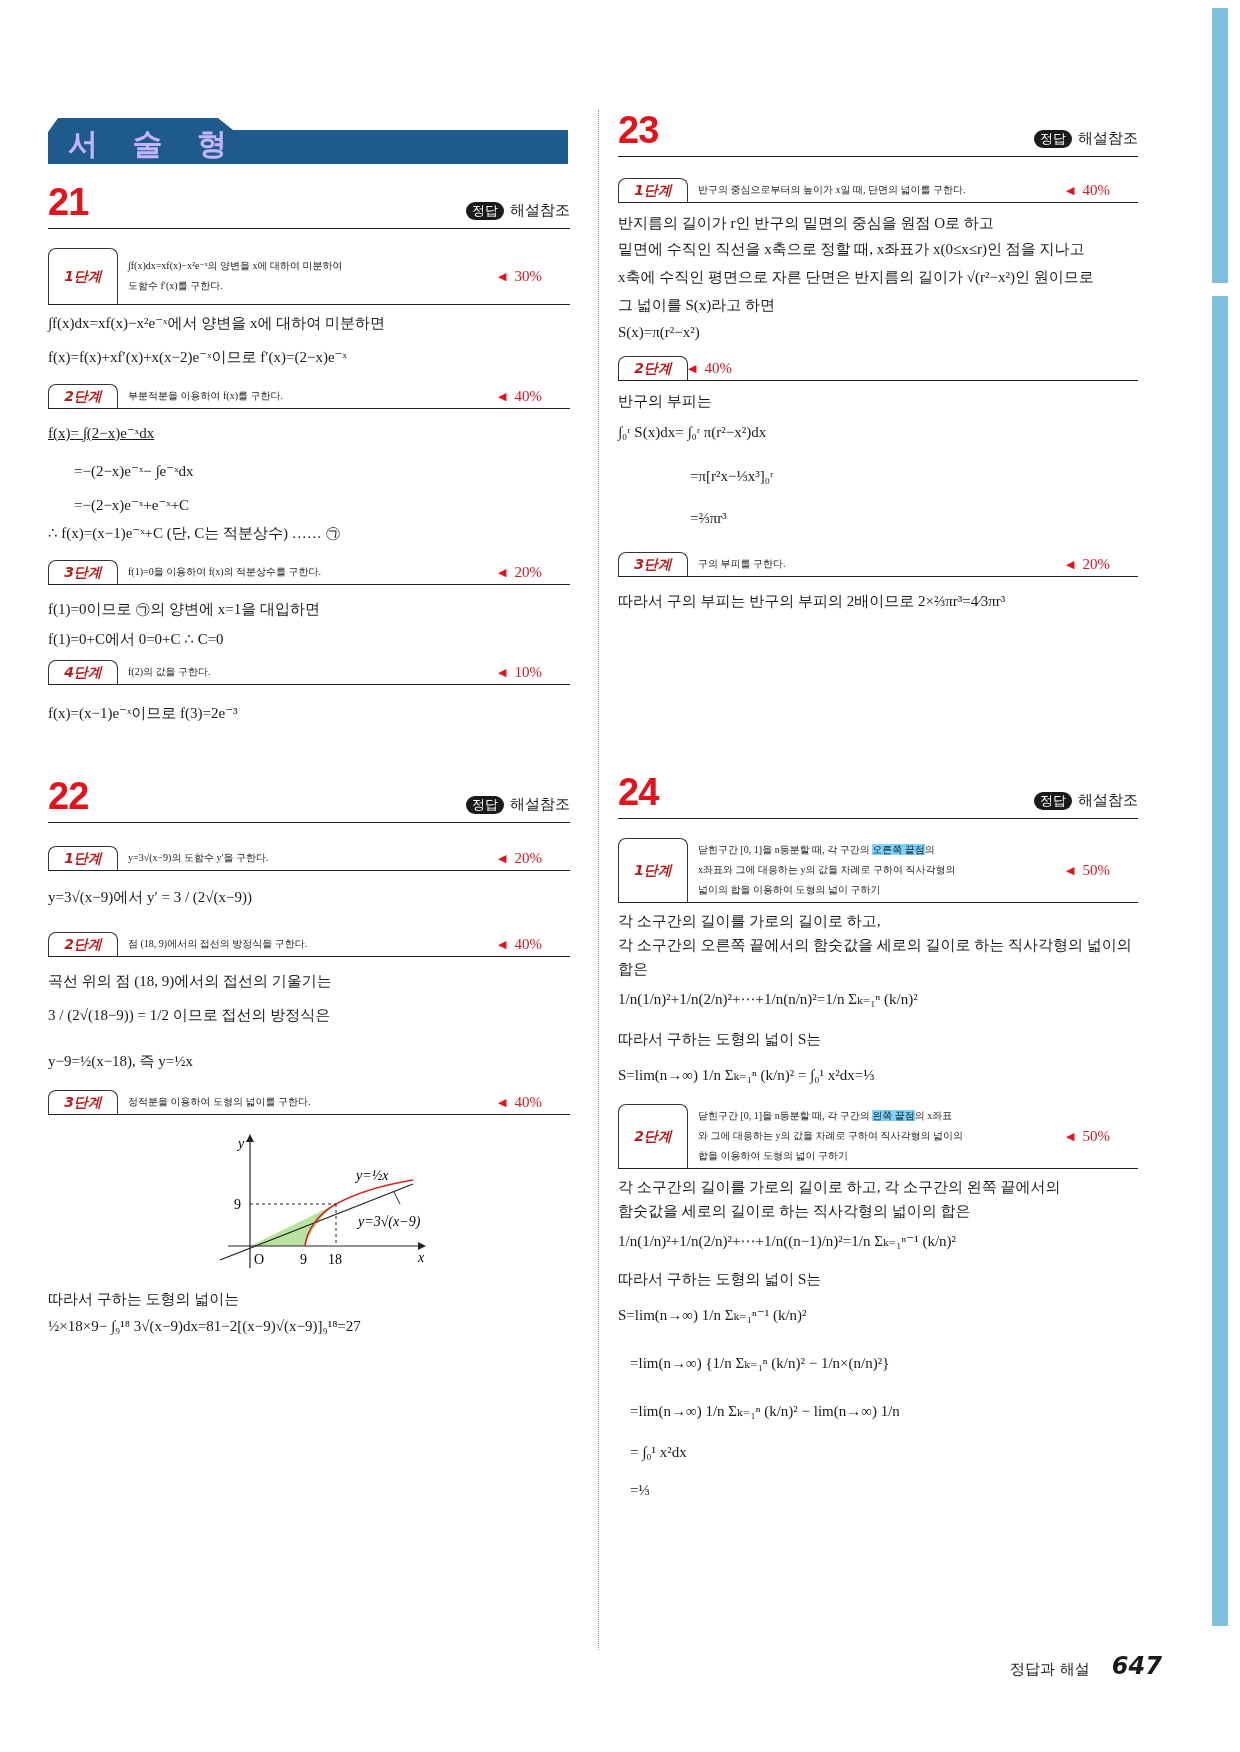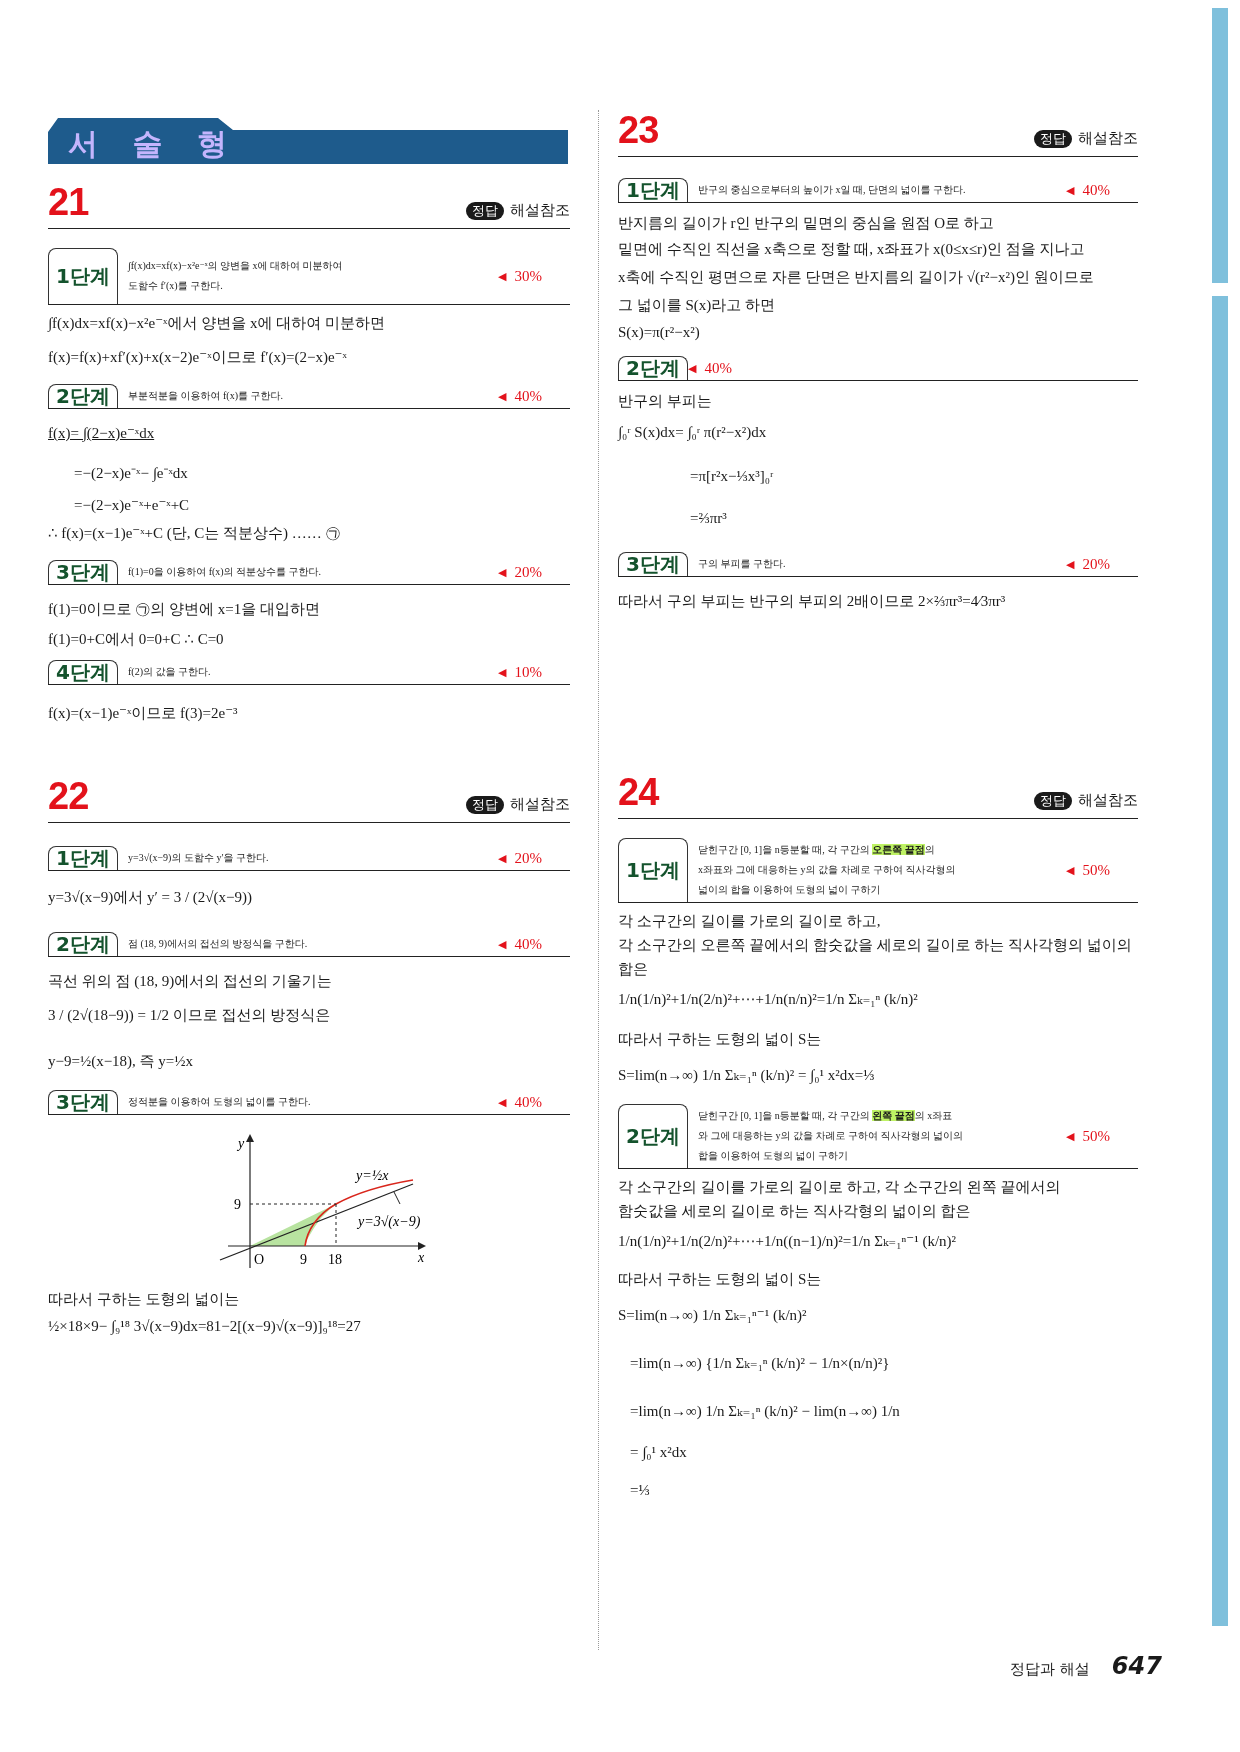--- a/index.html
+++ b/index.html
@@ -30,8 +30,8 @@
   .step { position:absolute; display:flex; align-items:stretch; border-bottom:1.5px solid #222; }
   .step-tag {
     border:1.2px solid #333; border-bottom:none; border-radius:8px 8px 0 0;
-    color:#14532d; font-weight:bold; font-size:20px;
-    display:flex; align-items:center; justify-content:center; width:68px; flex:none;
+    color:#b91c1c; font-weight:bold; font-size:14px;
+    display:flex; align-items:center; justify-content:center; width:68px; flex:none;font-style:italic;
   }
   .step-text { flex:1; padding-left:10px; font-size:10px; display:flex; flex-direction:column; justify-content:center; line-height:20px; }
   .step-pct { color:#e3121b; font-size:15px; width:72px; flex:none; display:flex; align-items:center; }

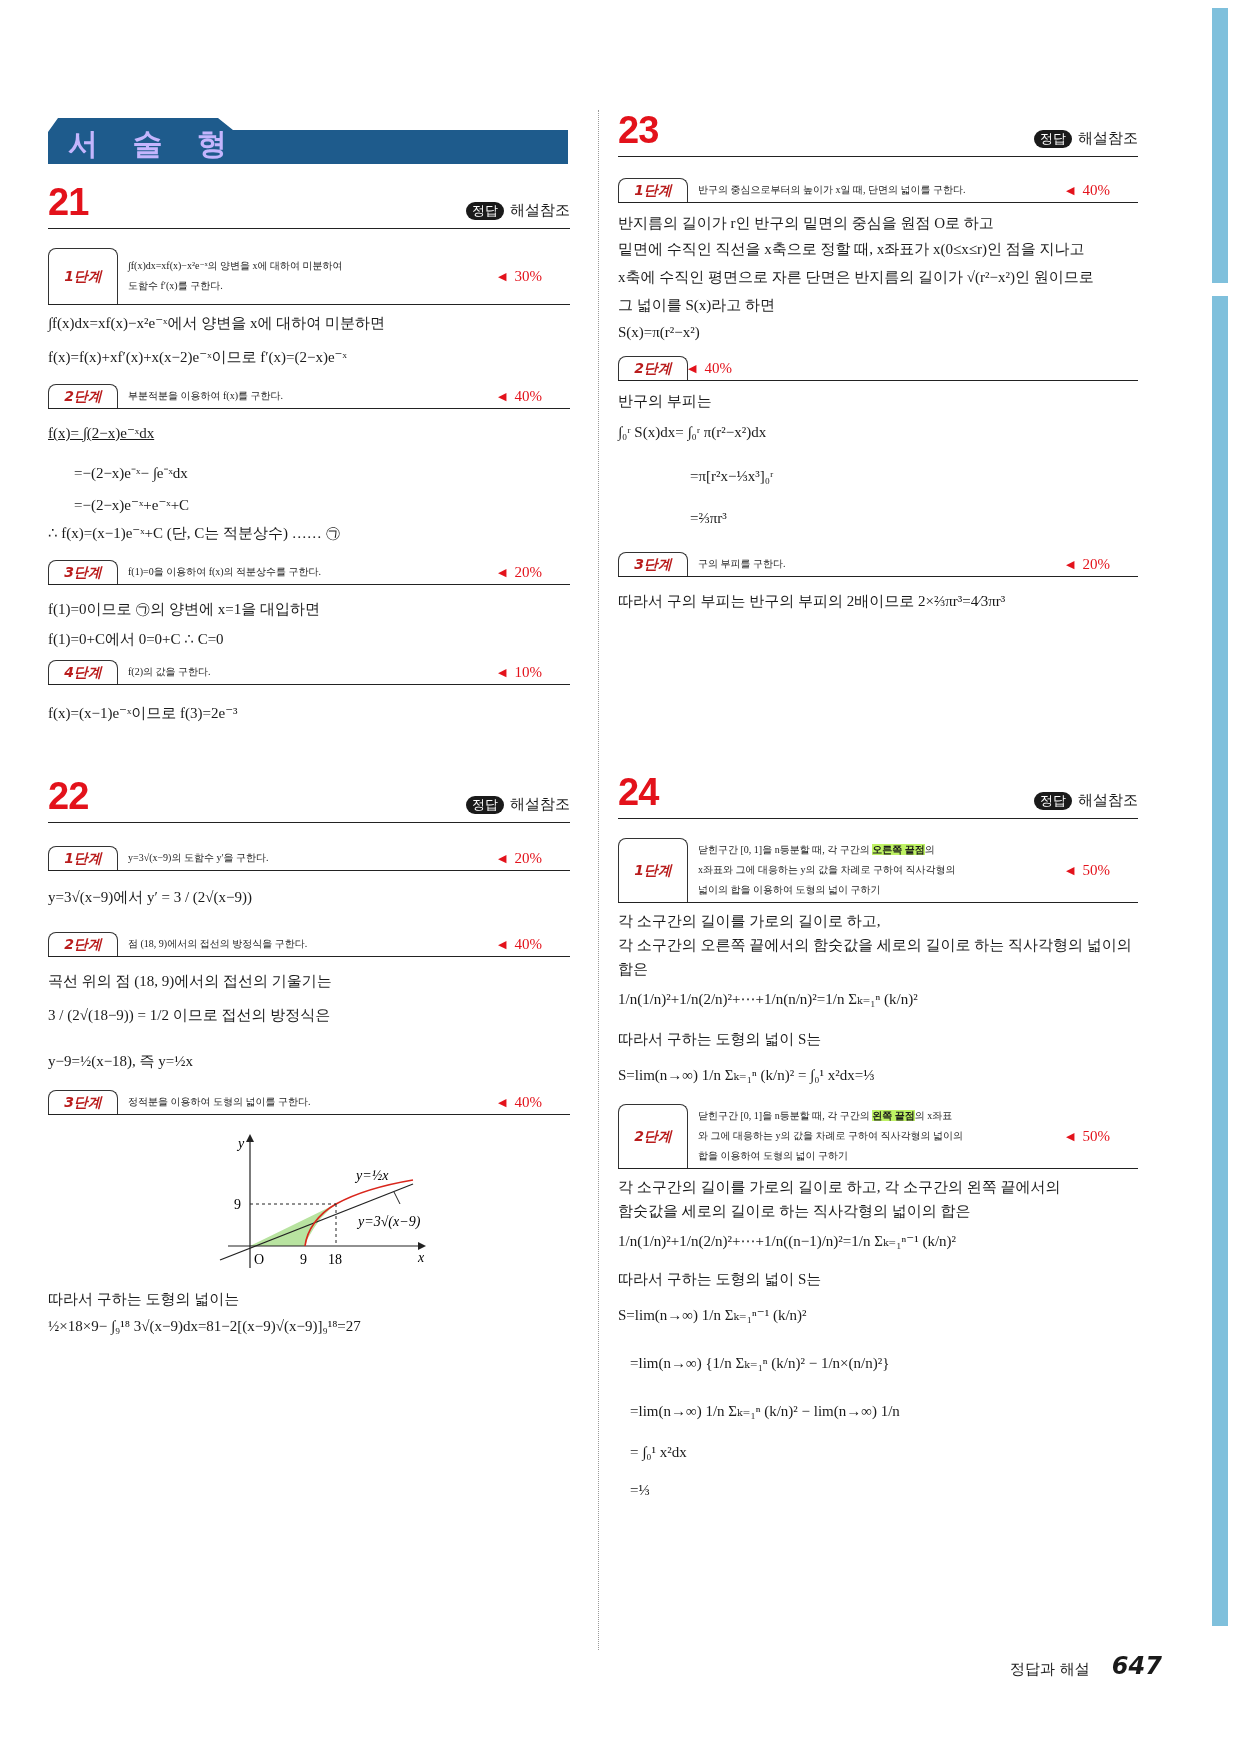--- a/index.html
+++ b/index.html
@@ -87,7 +87,7 @@
   </div>
 
   <div class="line serif" style="top:424px;left:0;text-decoration:underline;">f(x)= ∫(2−x)e⁻ˣdx</div>
-  <div class="line serif" style="top:462px;left:26px;font-family:Liberation Serif, serif;">=−(2−x)e⁻ˣ− ∫e⁻ˣdx</div>
+  <div class="line serif" style="top:462px;left:26px;">=−(2−x)e⁻ˣ− ∫e⁻ˣdx</div>
   <div class="line serif" style="top:496px;left:26px;">=−(2−x)e⁻ˣ+e⁻ˣ+C</div>
   <div class="line serif" style="top:524px;left:0;">∴ f(x)=(x−1)e⁻ˣ+C (단, C는 적분상수) …… ㉠</div>
 

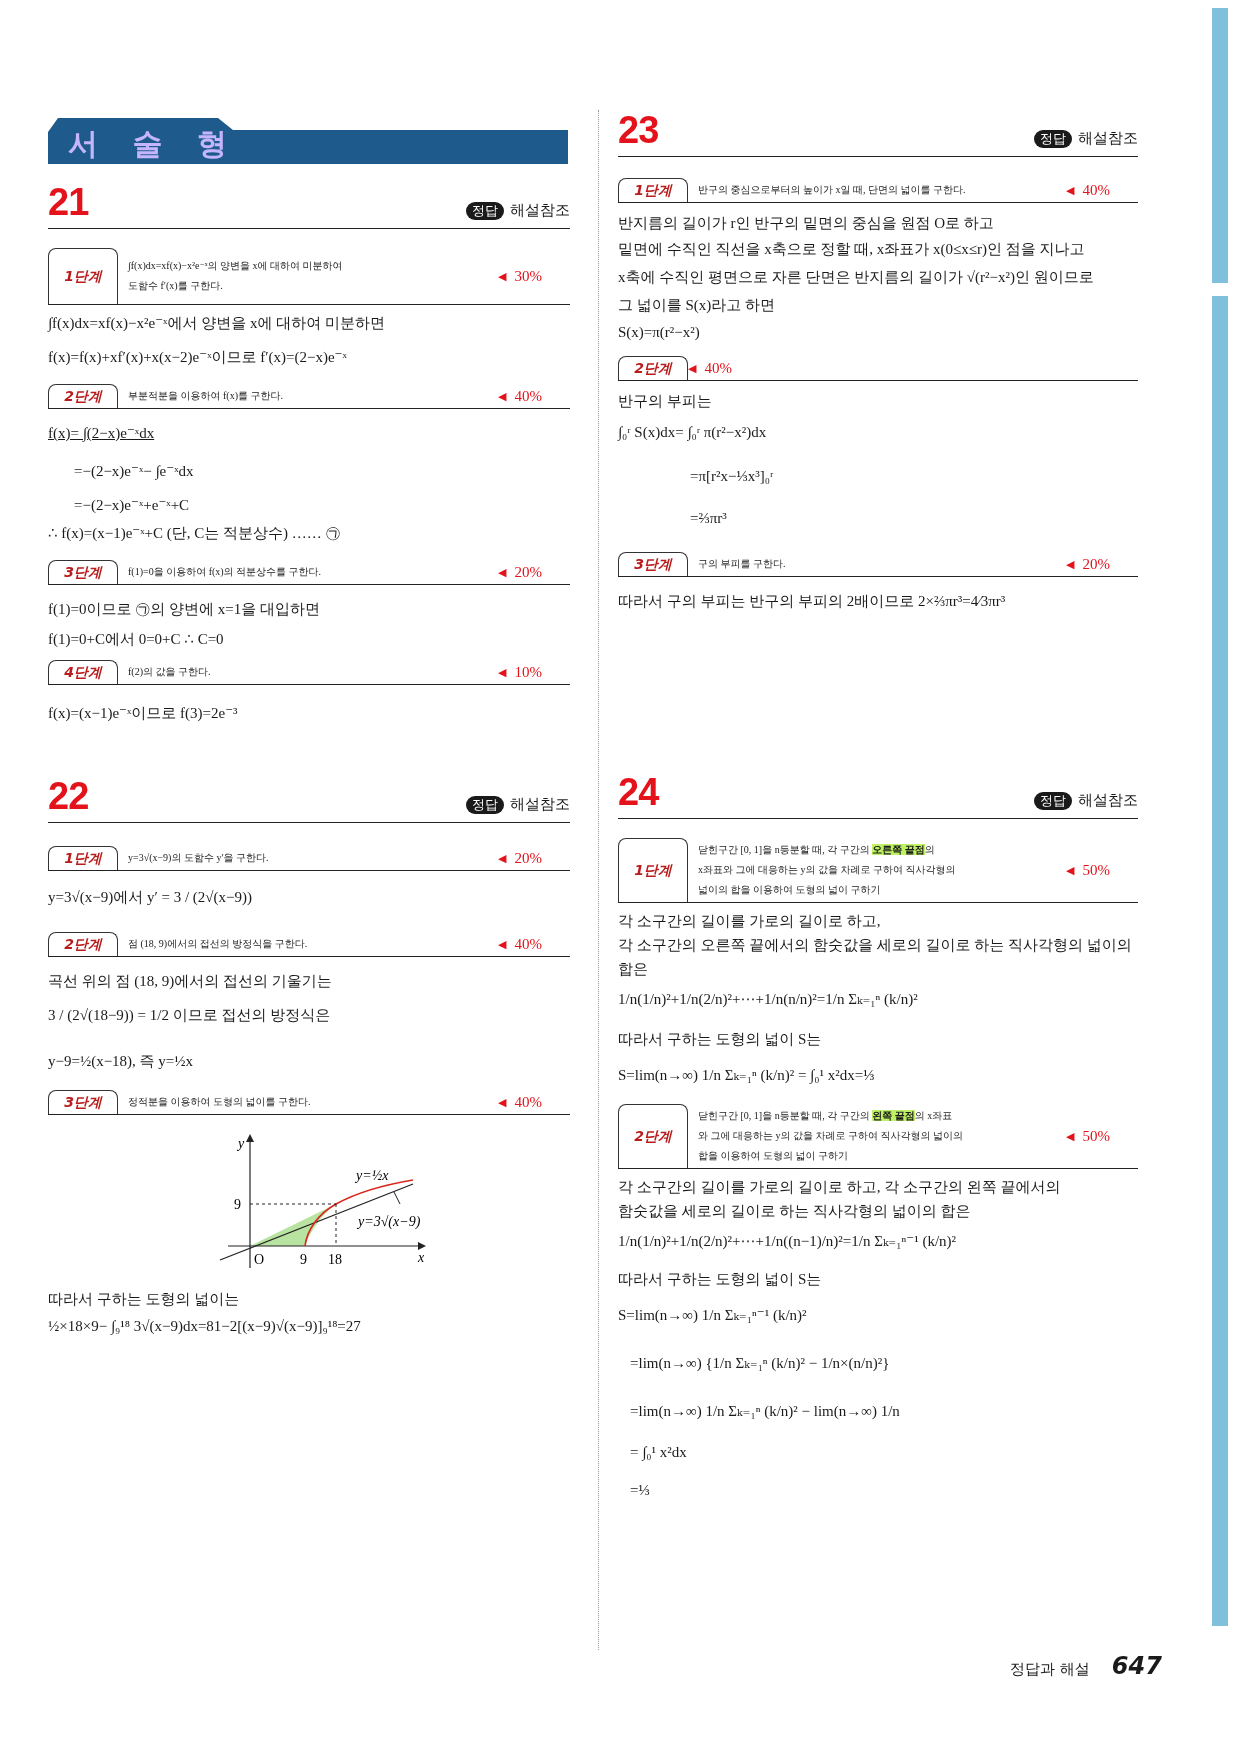--- a/index.html
+++ b/index.html
@@ -37,7 +37,7 @@
   .step-pct { color:#e3121b; font-size:15px; width:72px; flex:none; display:flex; align-items:center; }
   .step-pct .arrow { font-size:11px; margin-right:8px; }
   .line { position:absolute; font-size:15px; white-space:nowrap; }
-  .hl { background:#bef264; font-weight:bold; }
+  .hl { background:#7dd3fc; font-weight:normal; }
   .graph { position:absolute; }
   .footer { position:absolute; left:1010px; top:1652px; font-size:15px; }
   .footer .pg { font-size:24px; font-weight:bold; margin-left:22px; font-style:italic; }

